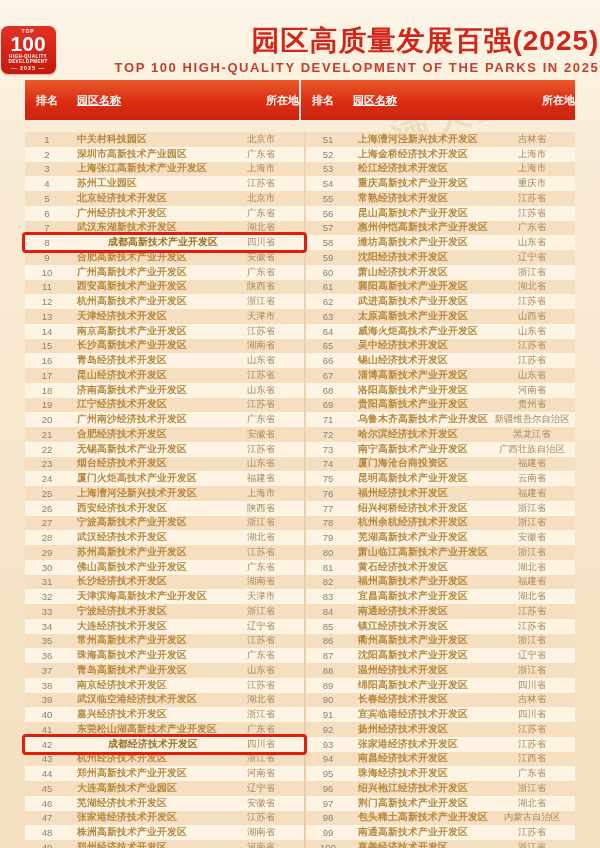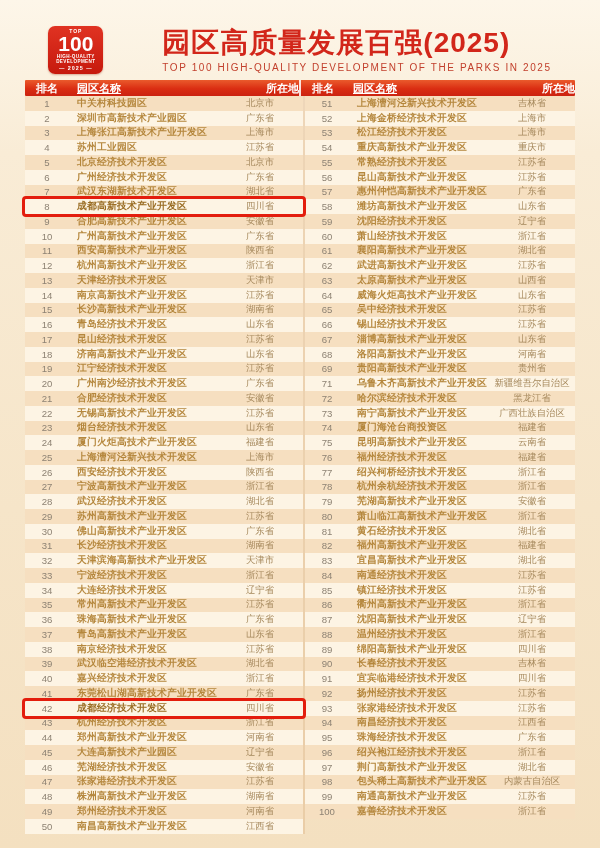--- a/index.html
+++ b/index.html
@@ -25,7 +25,7 @@
   .badge-num { font-size:21px; font-weight:bold; line-height:20px; letter-spacing:0px; }
   .badge-sm { font-size:4.6px; font-weight:bold; letter-spacing:.4px; line-height:5.4px; }
   .badge-year { font-size:5.4px; font-weight:bold; letter-spacing:1px; line-height:7px; }
-  .title-block { text-align:left;margin-left:48px; }
+  .title-block { text-align:right;margin-left:48px; }
   .title { font-size:28px; font-weight:900; color:#d2261a; letter-spacing:1px; line-height:32px; }
   .subtitle { font-size:10px; font-weight:normal; color:#c2402d; letter-spacing:1.6px; margin-top:3px; }
   

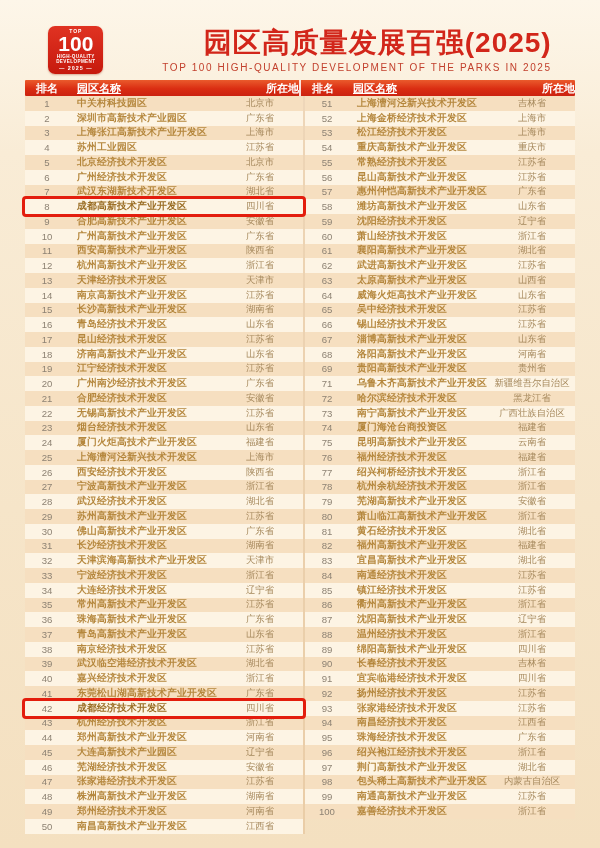--- a/index.html
+++ b/index.html
@@ -27,7 +27,7 @@
   .badge-year { font-size:5.4px; font-weight:bold; letter-spacing:1px; line-height:7px; }
   .title-block { text-align:right;margin-left:48px; }
   .title { font-size:28px; font-weight:900; color:#d2261a; letter-spacing:1px; line-height:32px; }
-  .subtitle { font-size:10px; font-weight:normal; color:#c2402d; letter-spacing:1.6px; margin-top:3px; }
+  .subtitle { font-size:13px; font-weight:bold; color:#c2402d; letter-spacing:1.6px; margin-top:3px; }
   
   .thead {
     position:relative; z-index:2; margin:4px 25px 0 25px; height:16px;

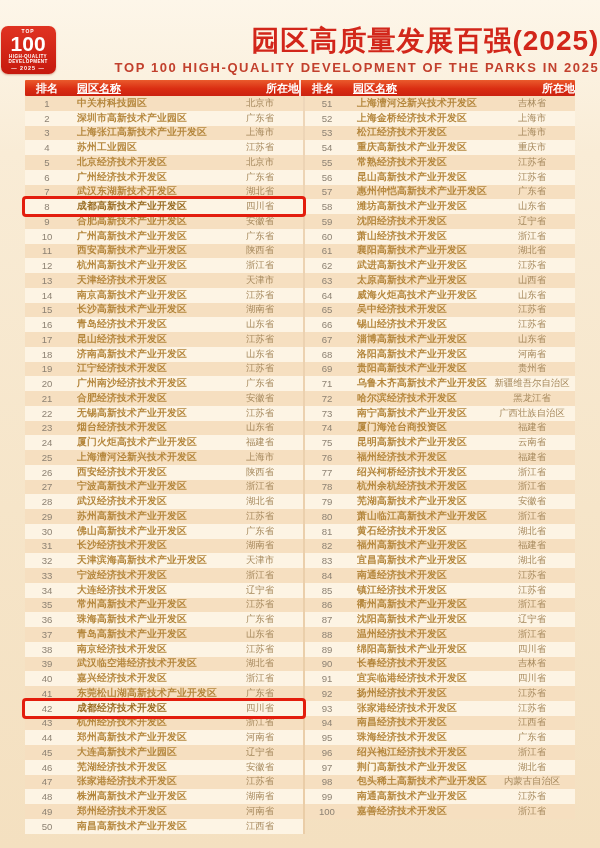--- a/index.html
+++ b/index.html
@@ -30,7 +30,7 @@
   .subtitle { font-size:13px; font-weight:bold; color:#c2402d; letter-spacing:1.6px; margin-top:3px; }
   
   .thead {
-    position:relative; z-index:2; margin:4px 25px 0 25px; height:16px;
+    position:relative; z-index:2; margin:4px 25px 12px 25px; height:40px;
     display:grid; grid-template-columns:1fr 2px 1fr;
     background:linear-gradient(180deg,#ea5a2c 0%,#da2d12 55%,#cb2210 100%);
     border-radius:1px; color:#fff; font-weight:bold; font-size:11px;

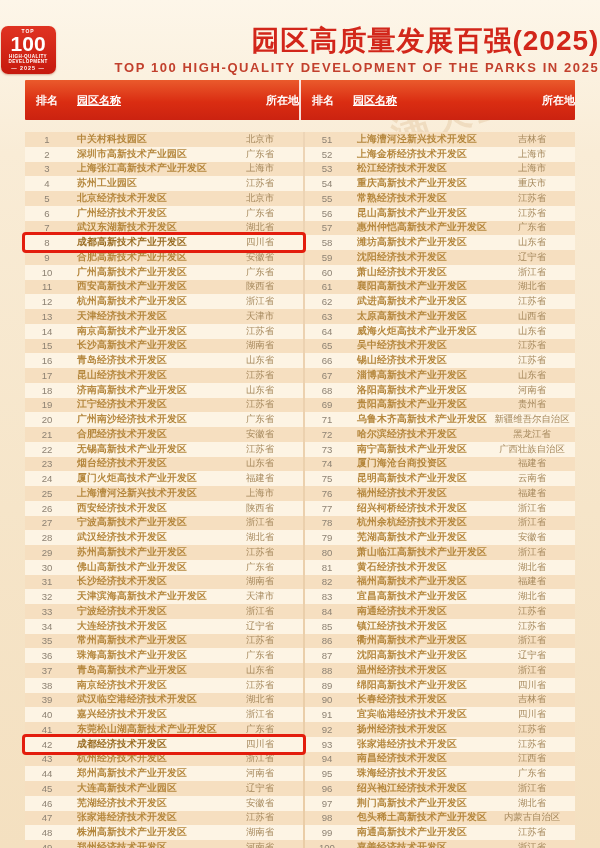--- a/index.html
+++ b/index.html
@@ -53,7 +53,7 @@
   .name { font-size:9.8px; font-weight:bold; color:#b5873d; white-space:nowrap; padding-left:8px; letter-spacing:.2px; }
   .loc { text-align:center; font-size:9.4px; color:#a5885c; white-space:nowrap; }
   .row.highlight { position:relative; z-index:3; outline:3px solid #e31d0d; outline-offset:0px; border-radius:1px; }
-  .row.highlight .name { color:#9a6d24; }
+  .row.highlight .name { color:#9a6d24;margin-left:31px; }
 </style>
 </head>
 <body>

